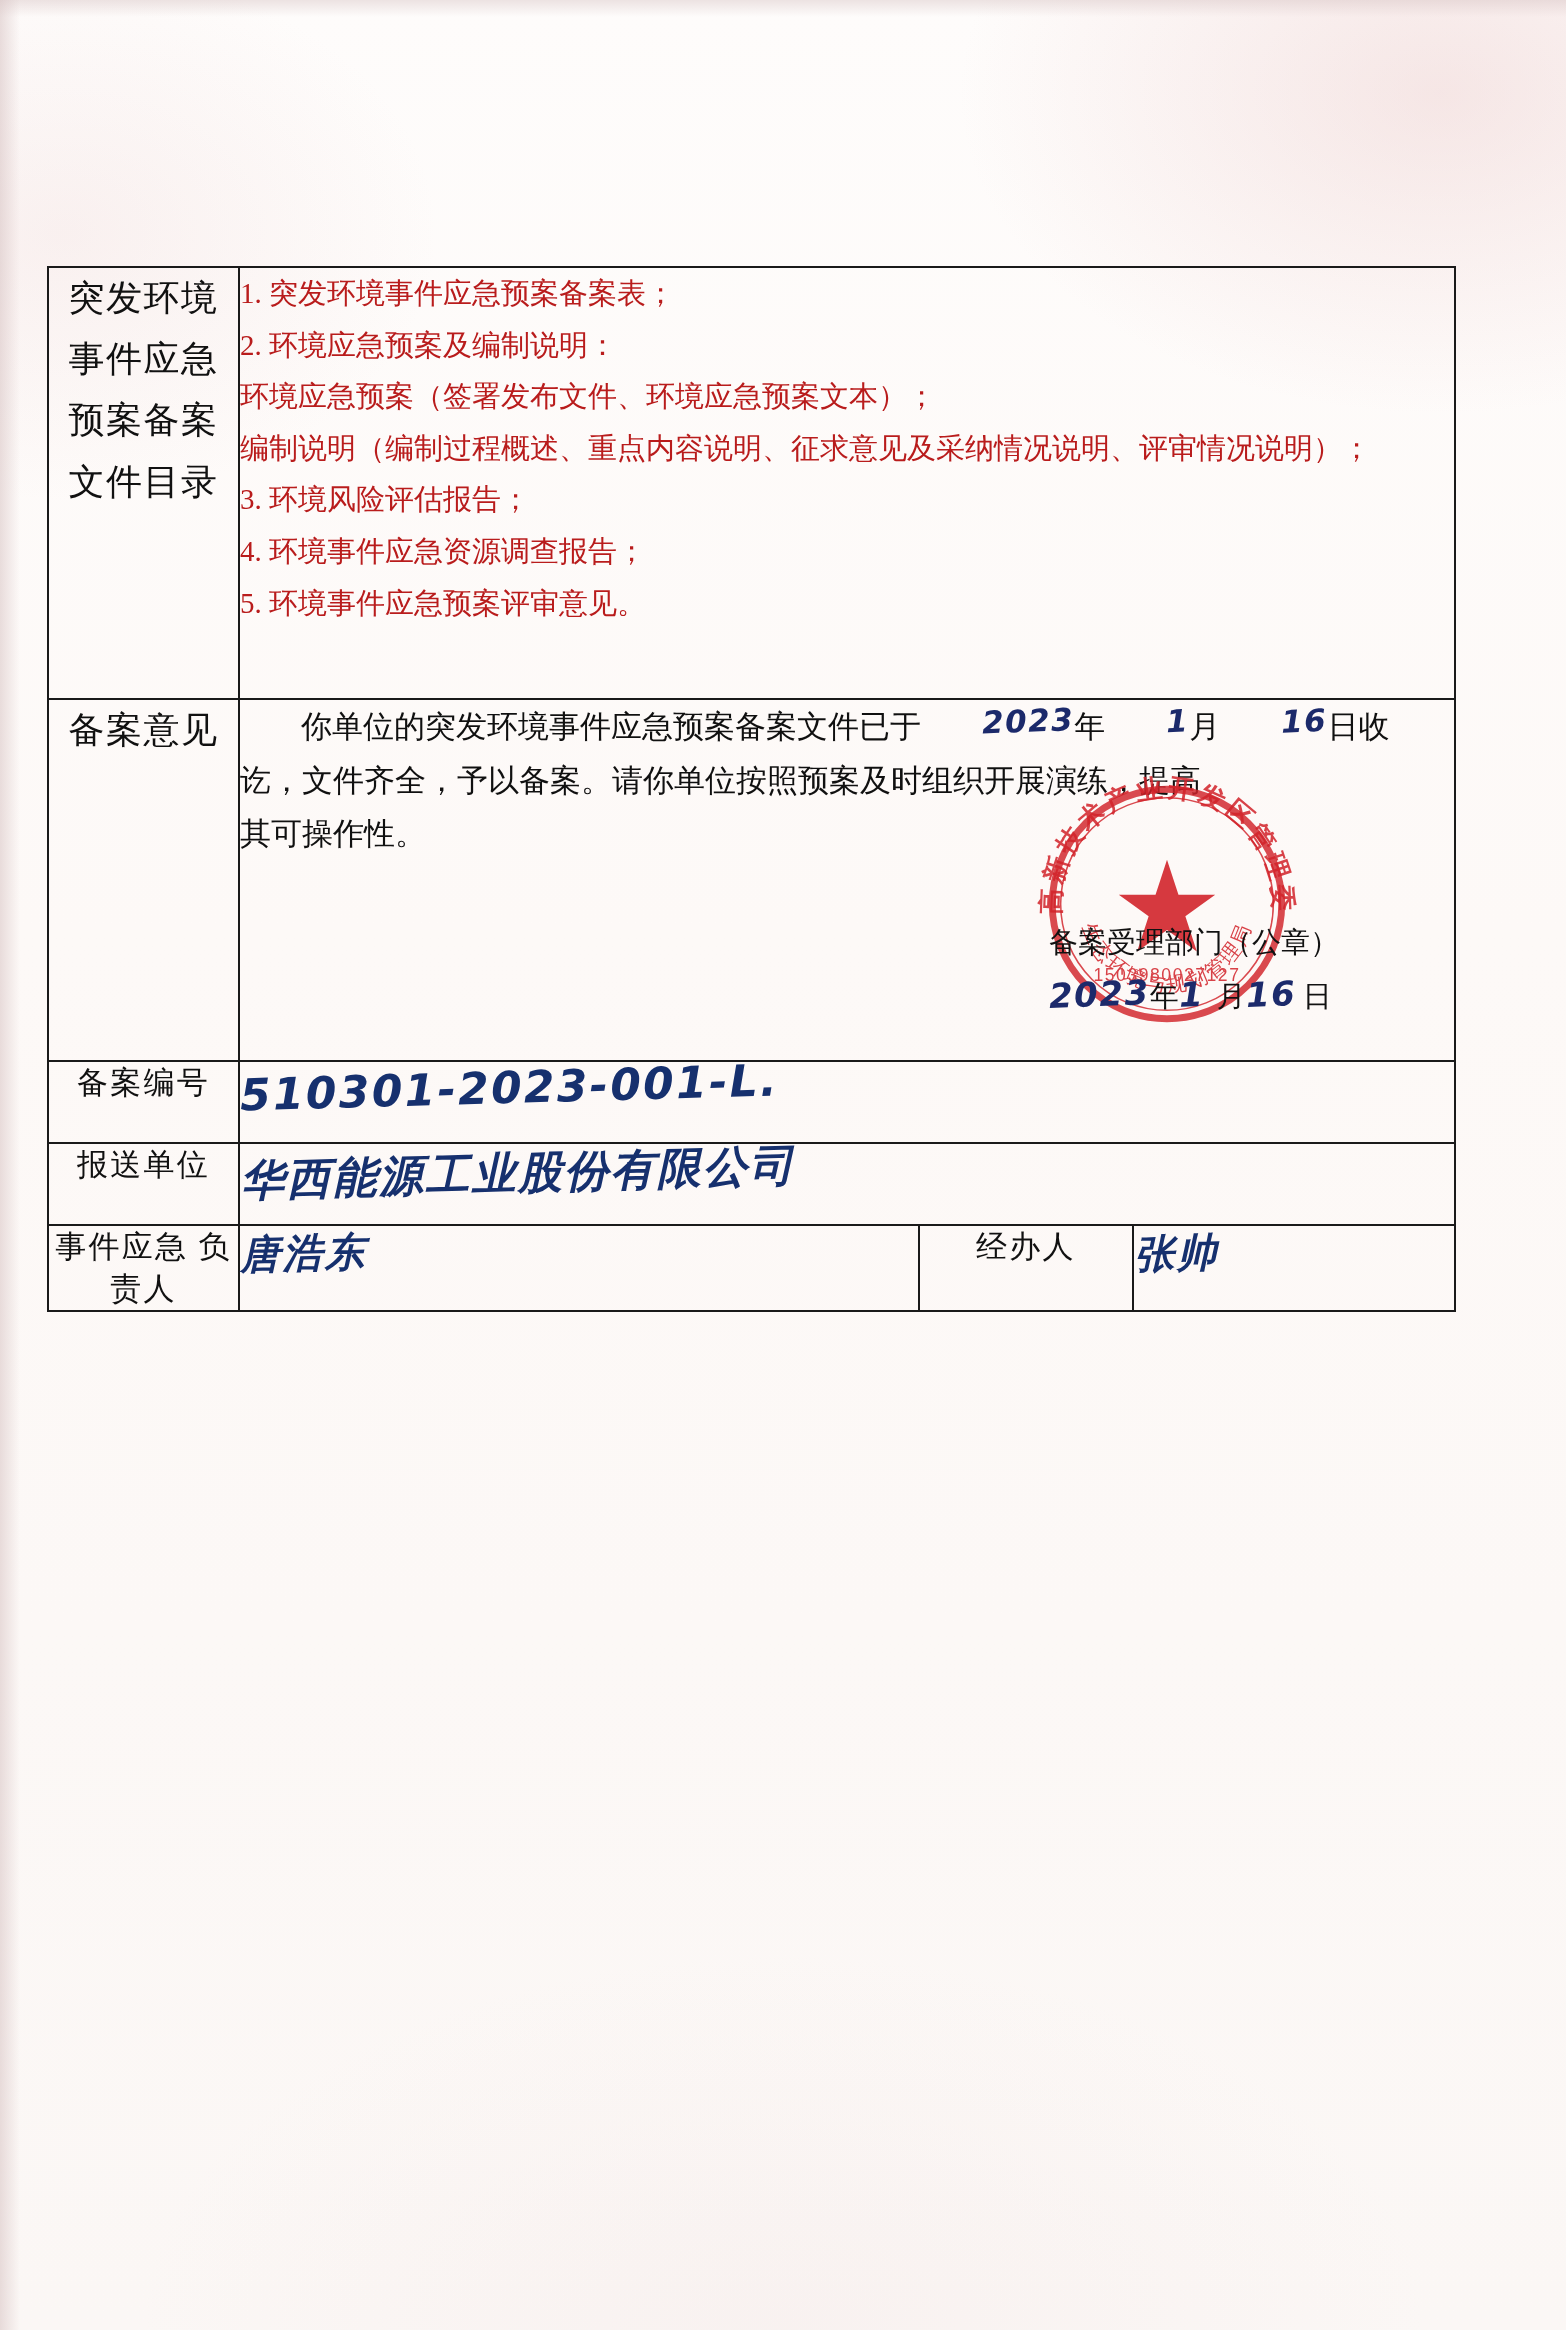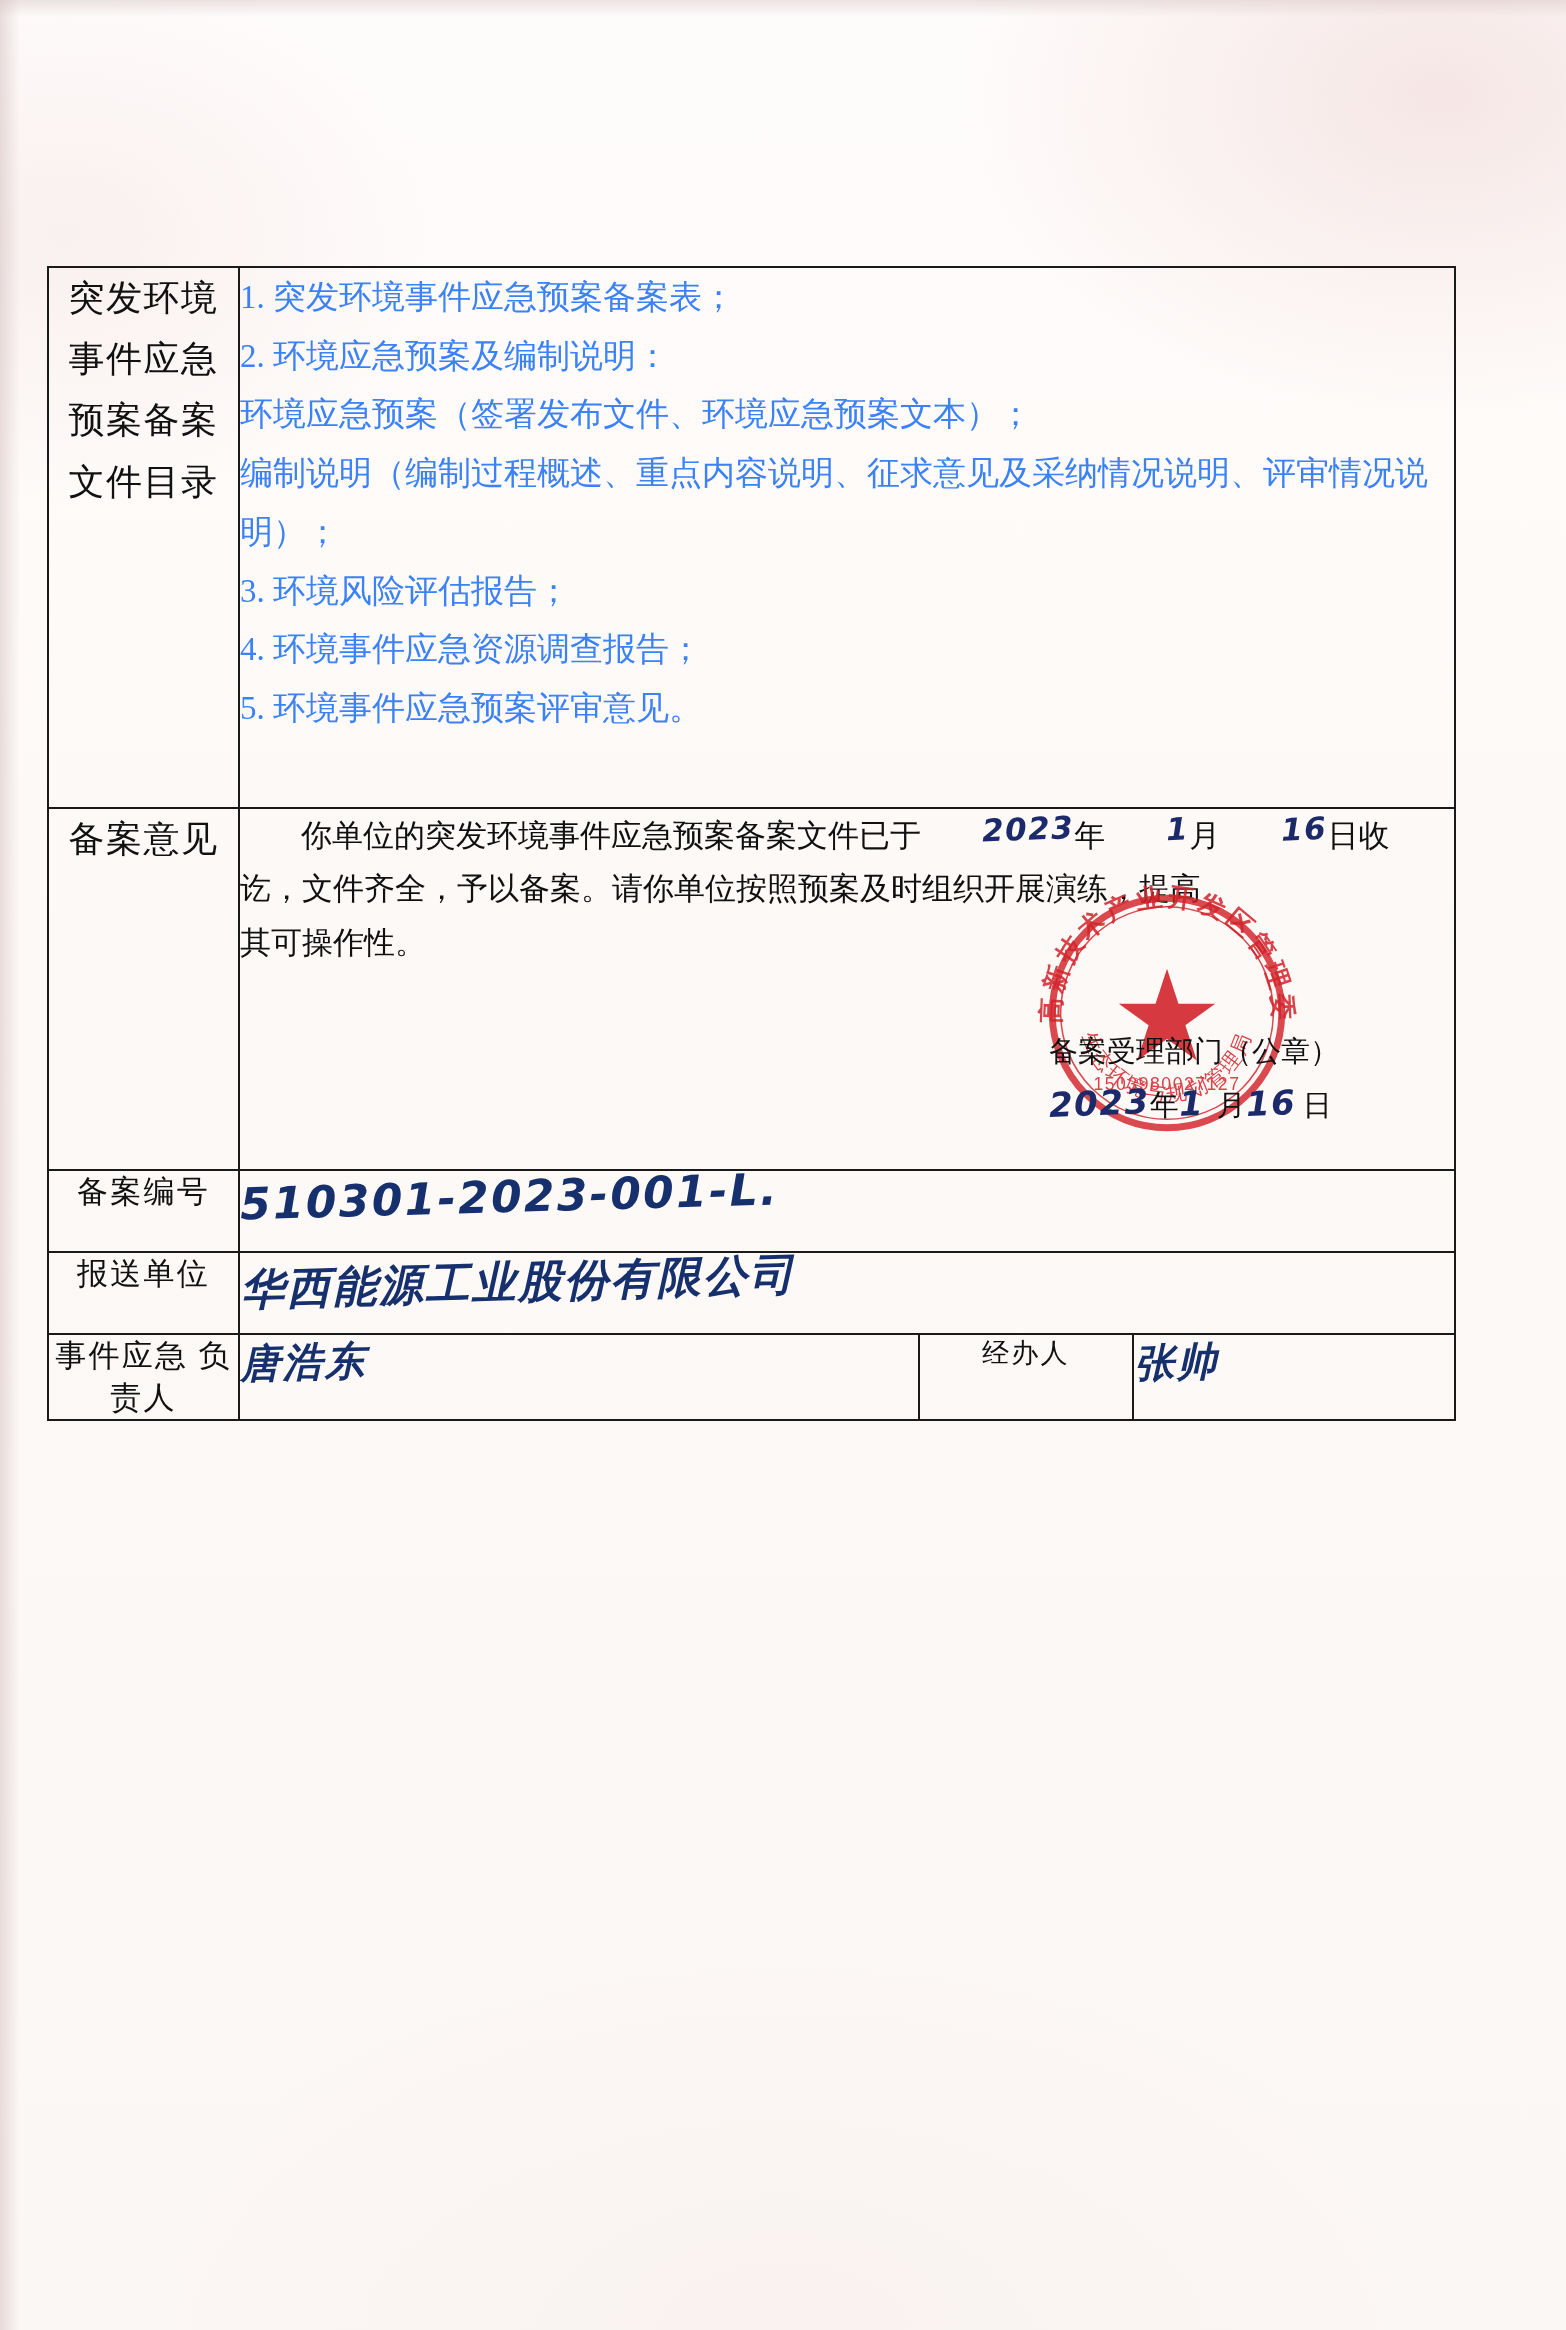--- a/index.html
+++ b/index.html
@@ -65,9 +65,9 @@
 
   .list-cell {
     padding: 23px 26px 31px 26px;
-    font-size: 33px;
+    font-size: 29px;
     line-height: 1.78;
-    color: #3b82f6;
+    color: #b91c1c;
   }
   .list-cell .li { white-space: nowrap; }
   .list-cell .li.wrap { white-space: normal; }

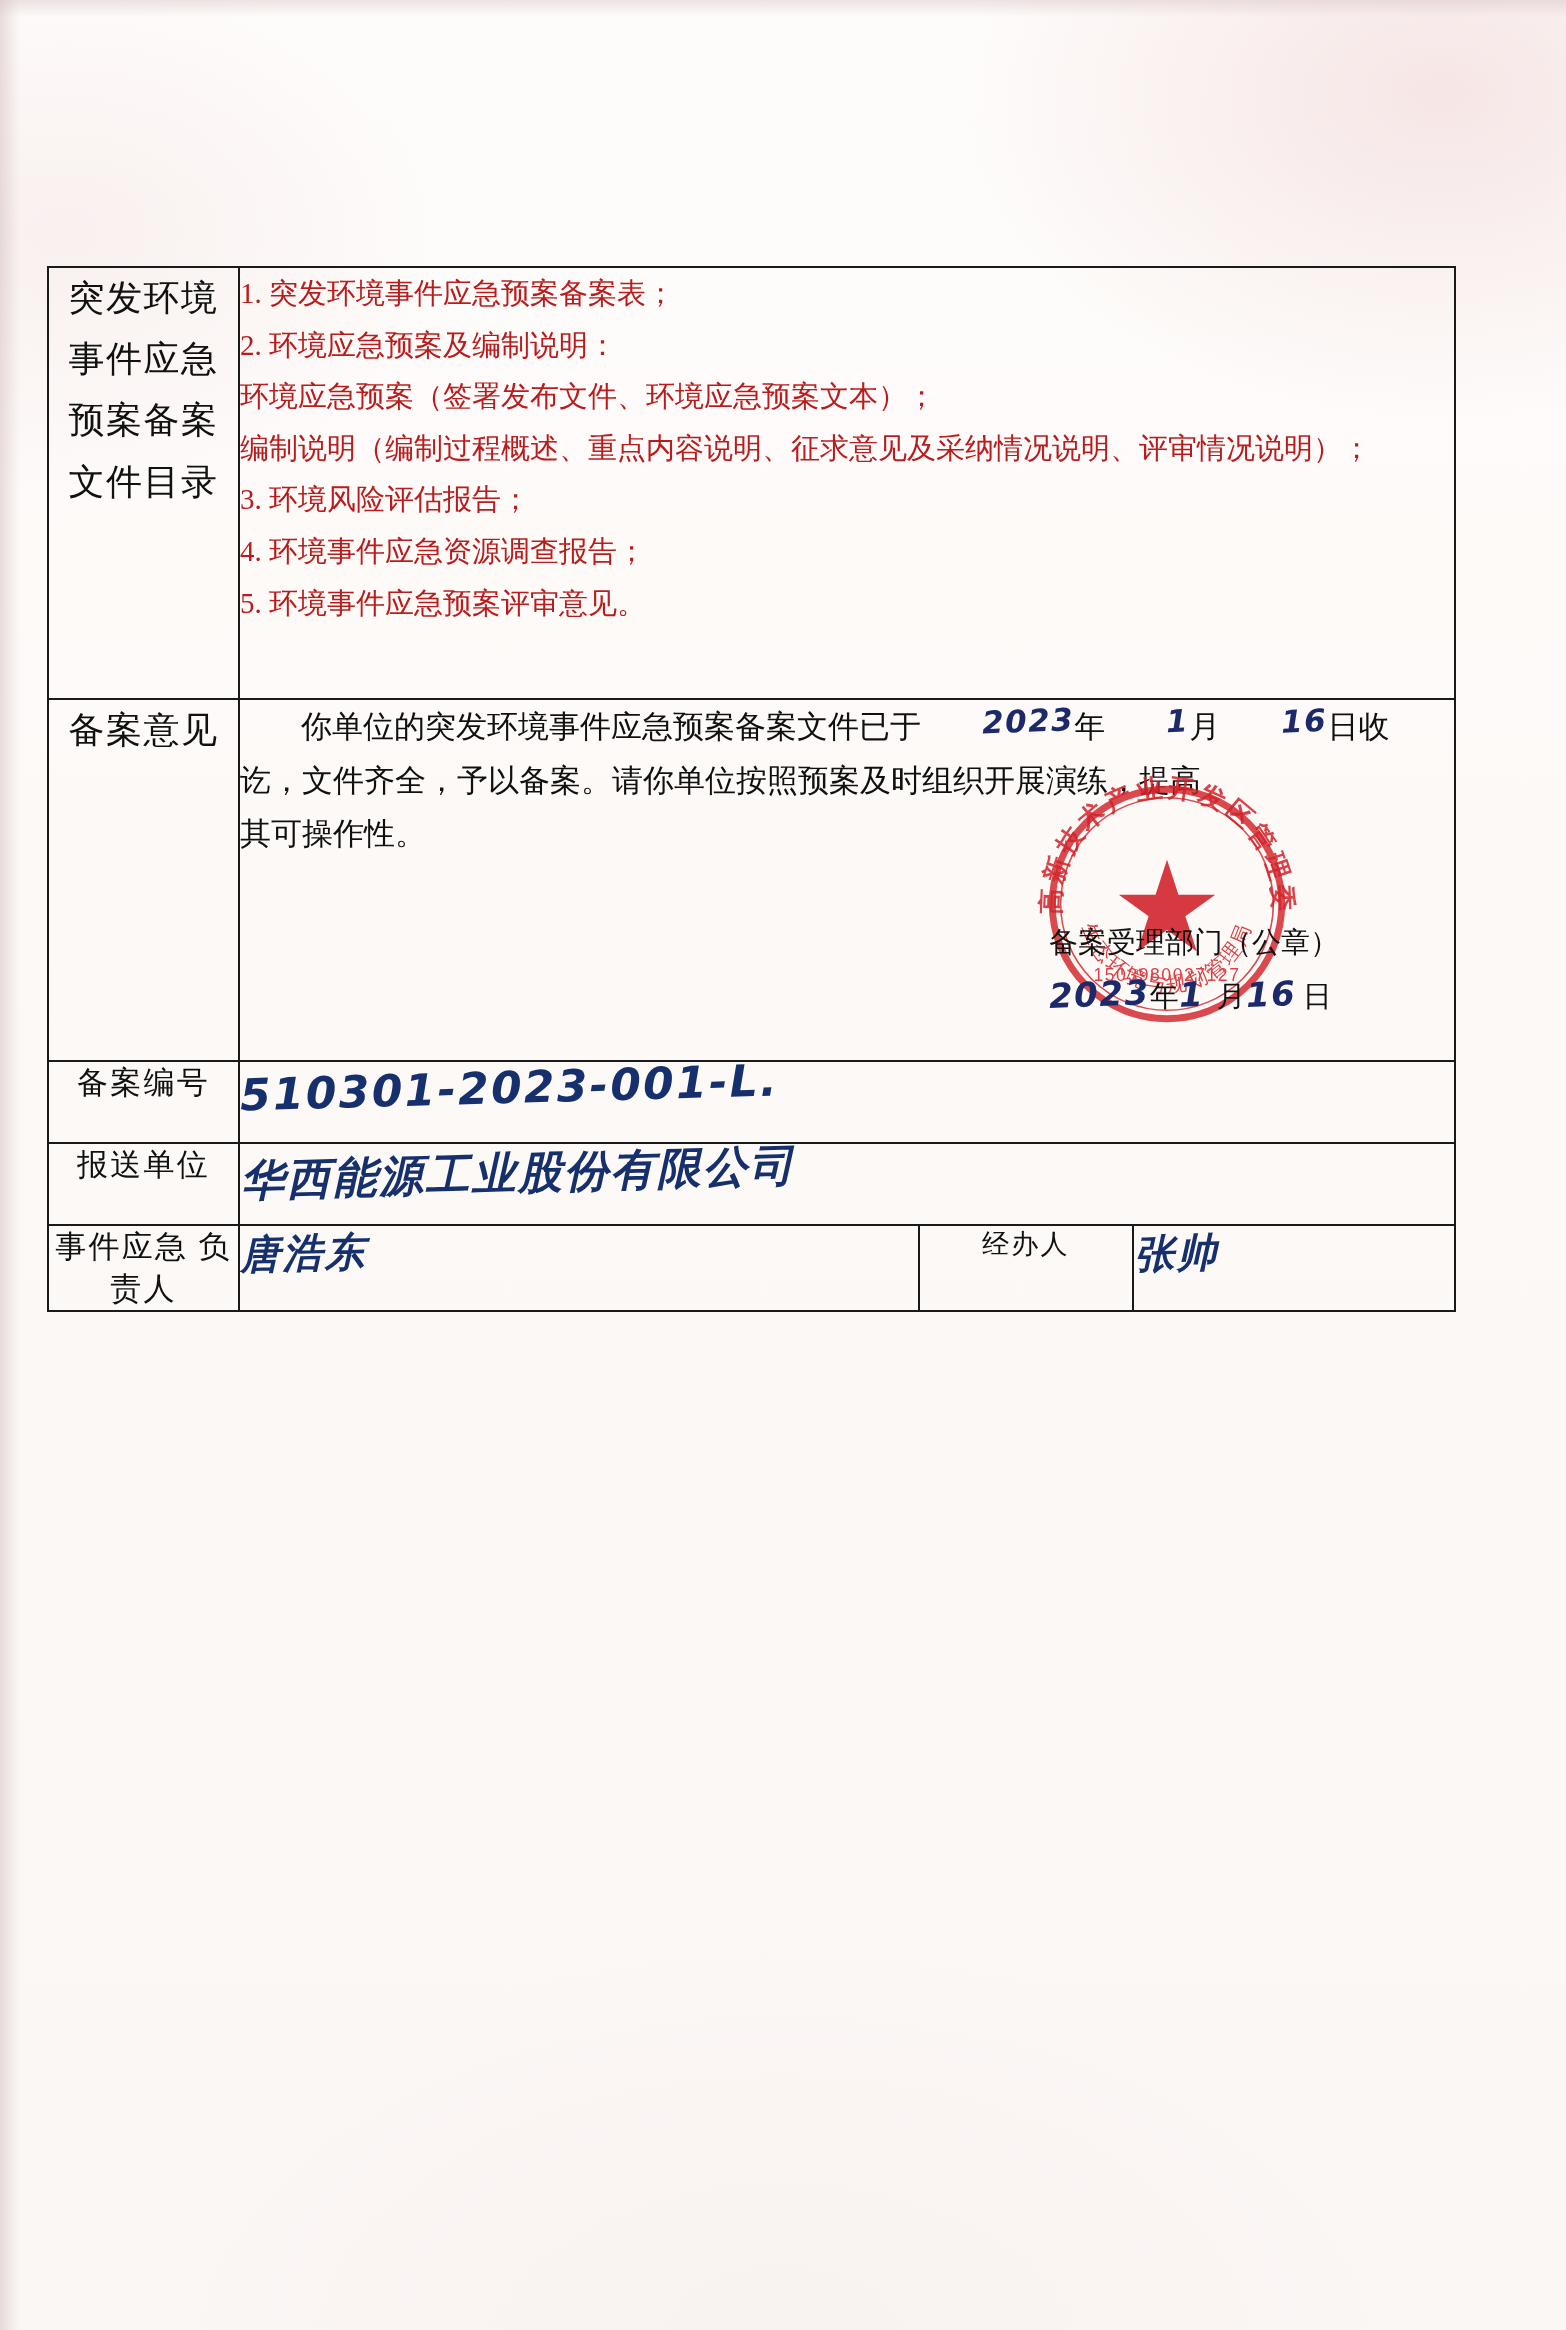--- a/index.html
+++ b/index.html
@@ -151,7 +151,7 @@
     width: 214px;
     text-align: center;
     vertical-align: middle;
-    font-size: 27px;
+    font-size: 31px;
     letter-spacing: 2.3px;
     color: #111;
   }

